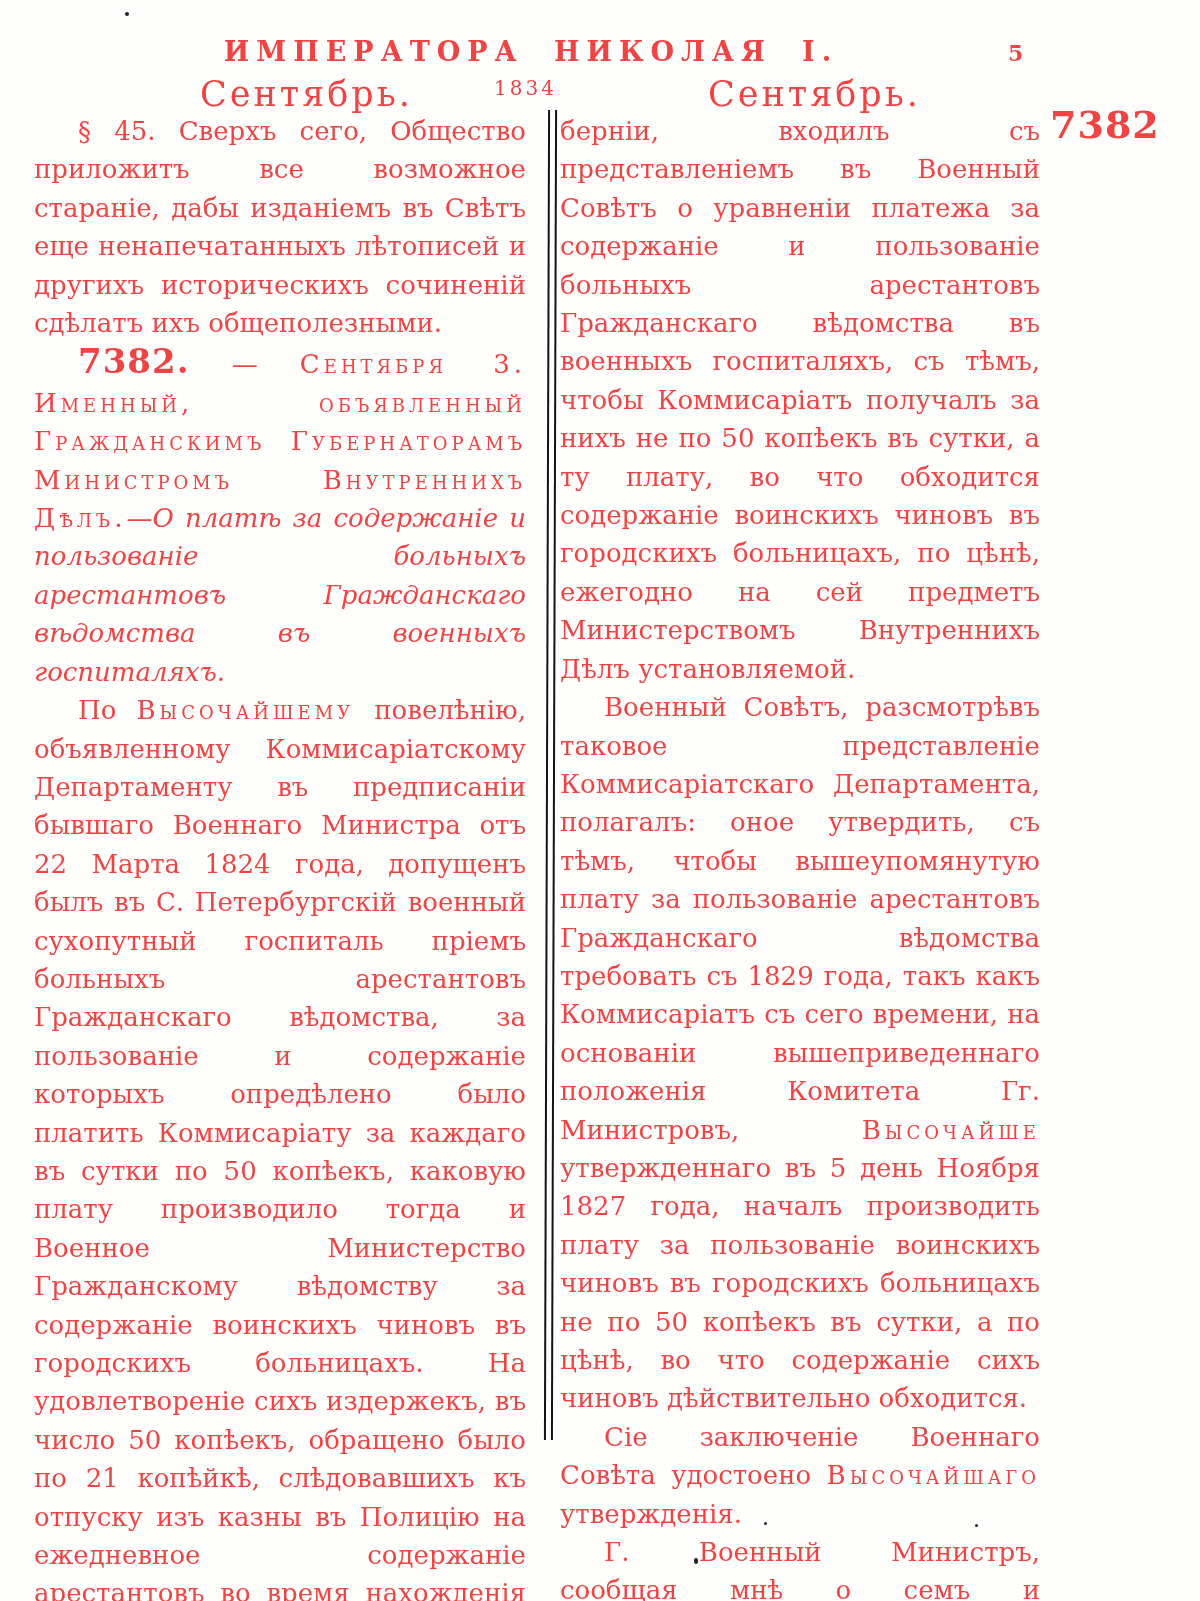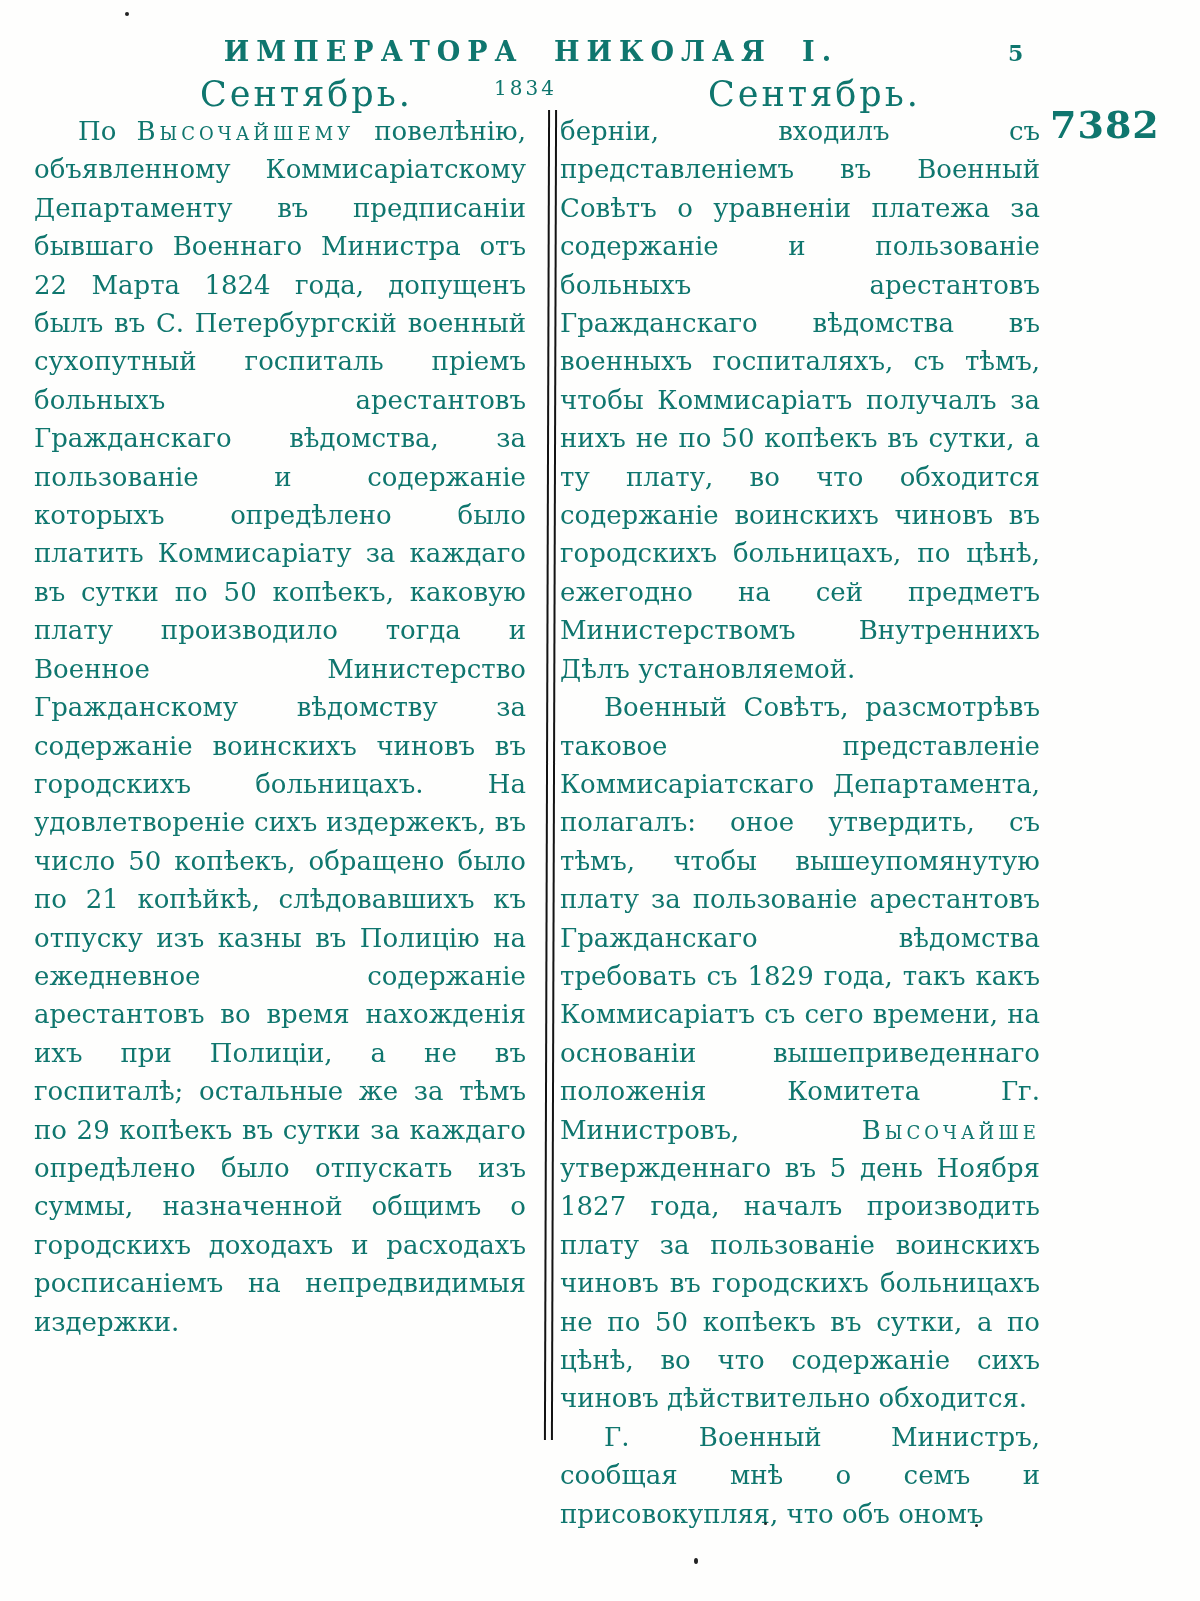--- a/index.html
+++ b/index.html
@@ -10,7 +10,7 @@
     height: 1601px;
     margin: 0 auto;
     background: #fefefd;
-    color: #0f766e;
+    color: #ef4444;
     font-family: "DejaVu Serif", "Liberation Serif", serif;
     overflow: hidden;
   }

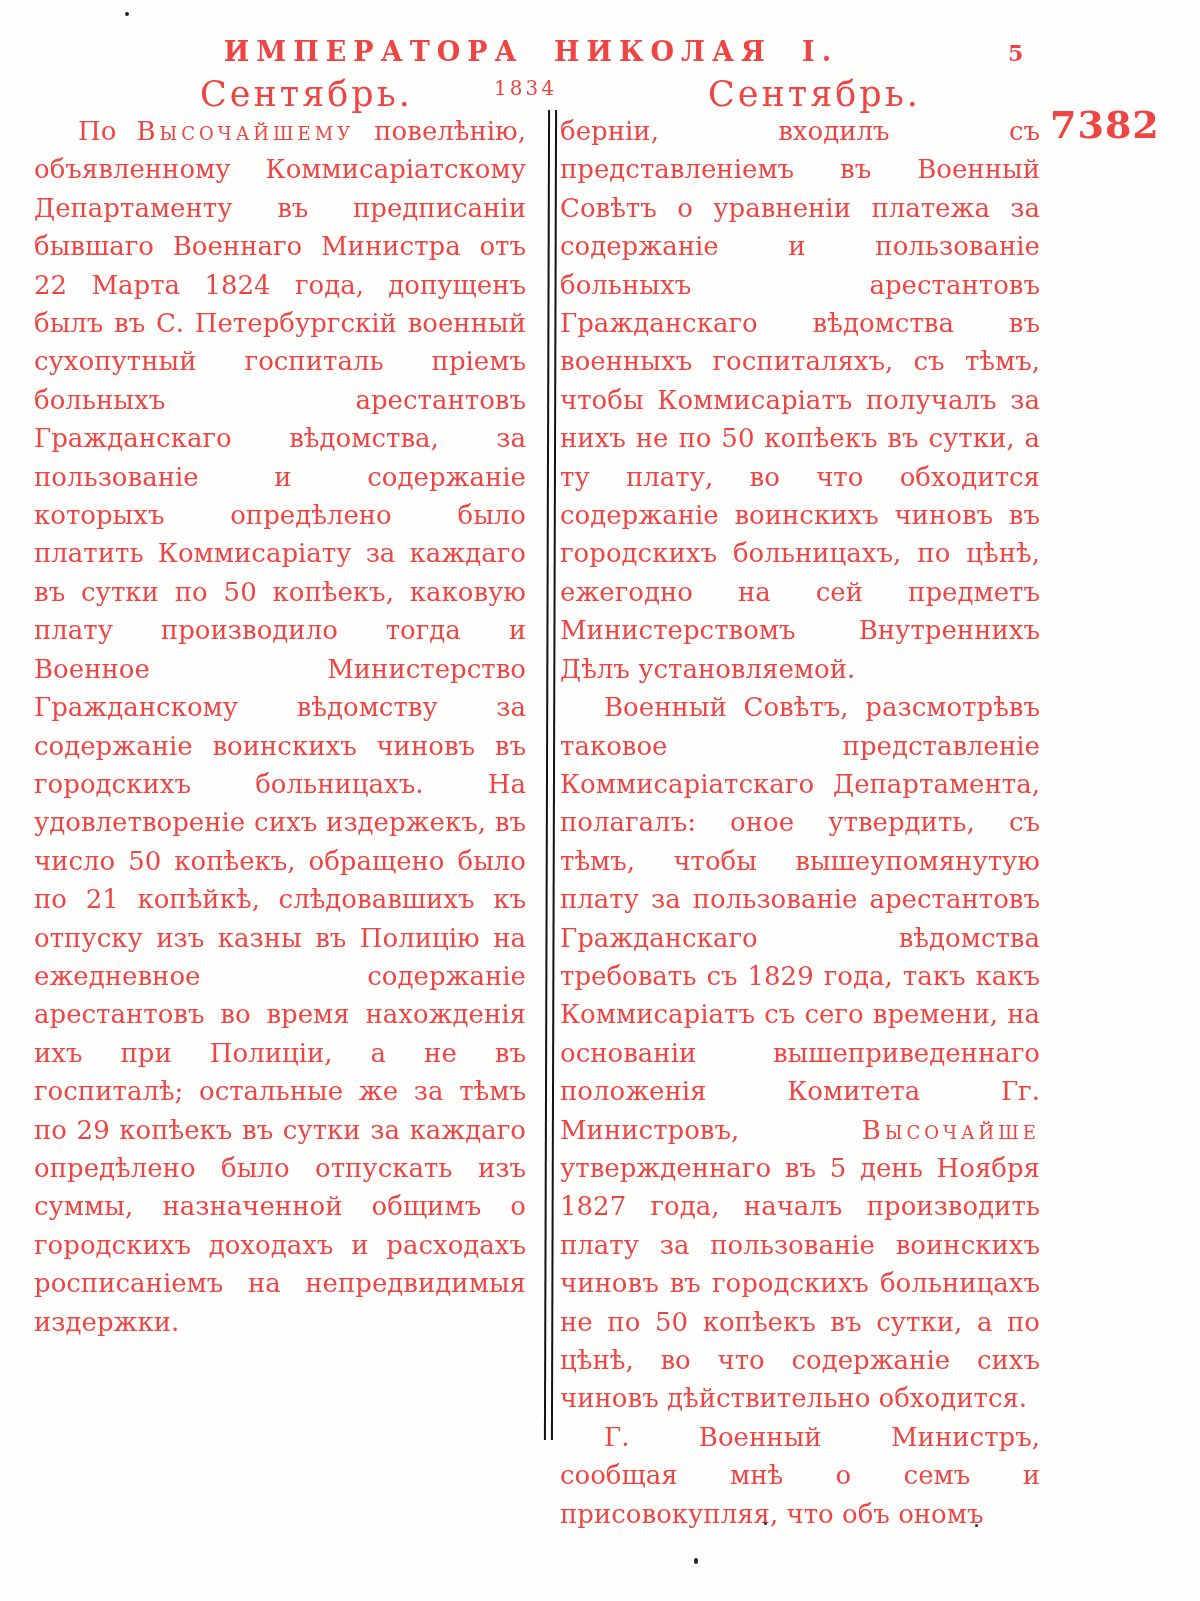--- a/index.html
+++ b/index.html
@@ -114,6 +114,7 @@
   <div class="divider"></div>
 
   <div class="column column-left">
+      <p class="para"><span class="seg-plain">§ 45. Сверхъ сего, Общество приложитъ все возможное стараніе, дабы изданіемъ въ Свѣтъ еще ненапечатанныхъ лѣтописей и другихъ историческихъ сочиненій сдѣлатъ ихъ общеполезными.</span></p>
       <p class="para"><span class="seg-plain">По </span><span class="seg-spaced">Высочайшему</span><span class="seg-plain"> повелѣнію, объявленному Коммисаріатскому Департаменту въ предписаніи бывшаго Военнаго Министра отъ 22 Марта 1824 года, допущенъ былъ въ С. Петербургскій военный сухопутный госпиталь пріемъ больныхъ арестантовъ Гражданскаго вѣдомства, за пользованіе и содержаніе которыхъ опредѣлено было платить Коммисаріату за каждаго въ сутки по 50 копѣекъ, каковую плату производило тогда и Военное Министерство Гражданскому вѣдомству за содержаніе воинскихъ чиновъ въ городскихъ больницахъ. На удовлетвореніе сихъ издержекъ, въ число 50 копѣекъ, обращено было по 21 копѣйкѣ, слѣдовавшихъ къ отпуску изъ казны въ Полицію на ежедневное содержаніе арестантовъ во время нахожденія ихъ при Полиціи, а не въ госпиталѣ; остальные же за тѣмъ по 29 копѣекъ въ сутки за каждаго опредѣлено было отпускать изъ суммы, назначенной общимъ о городскихъ доходахъ и расходахъ росписаніемъ на непредвидимыя издержки.</span></p>
     </div>
   <div class="column column-right">

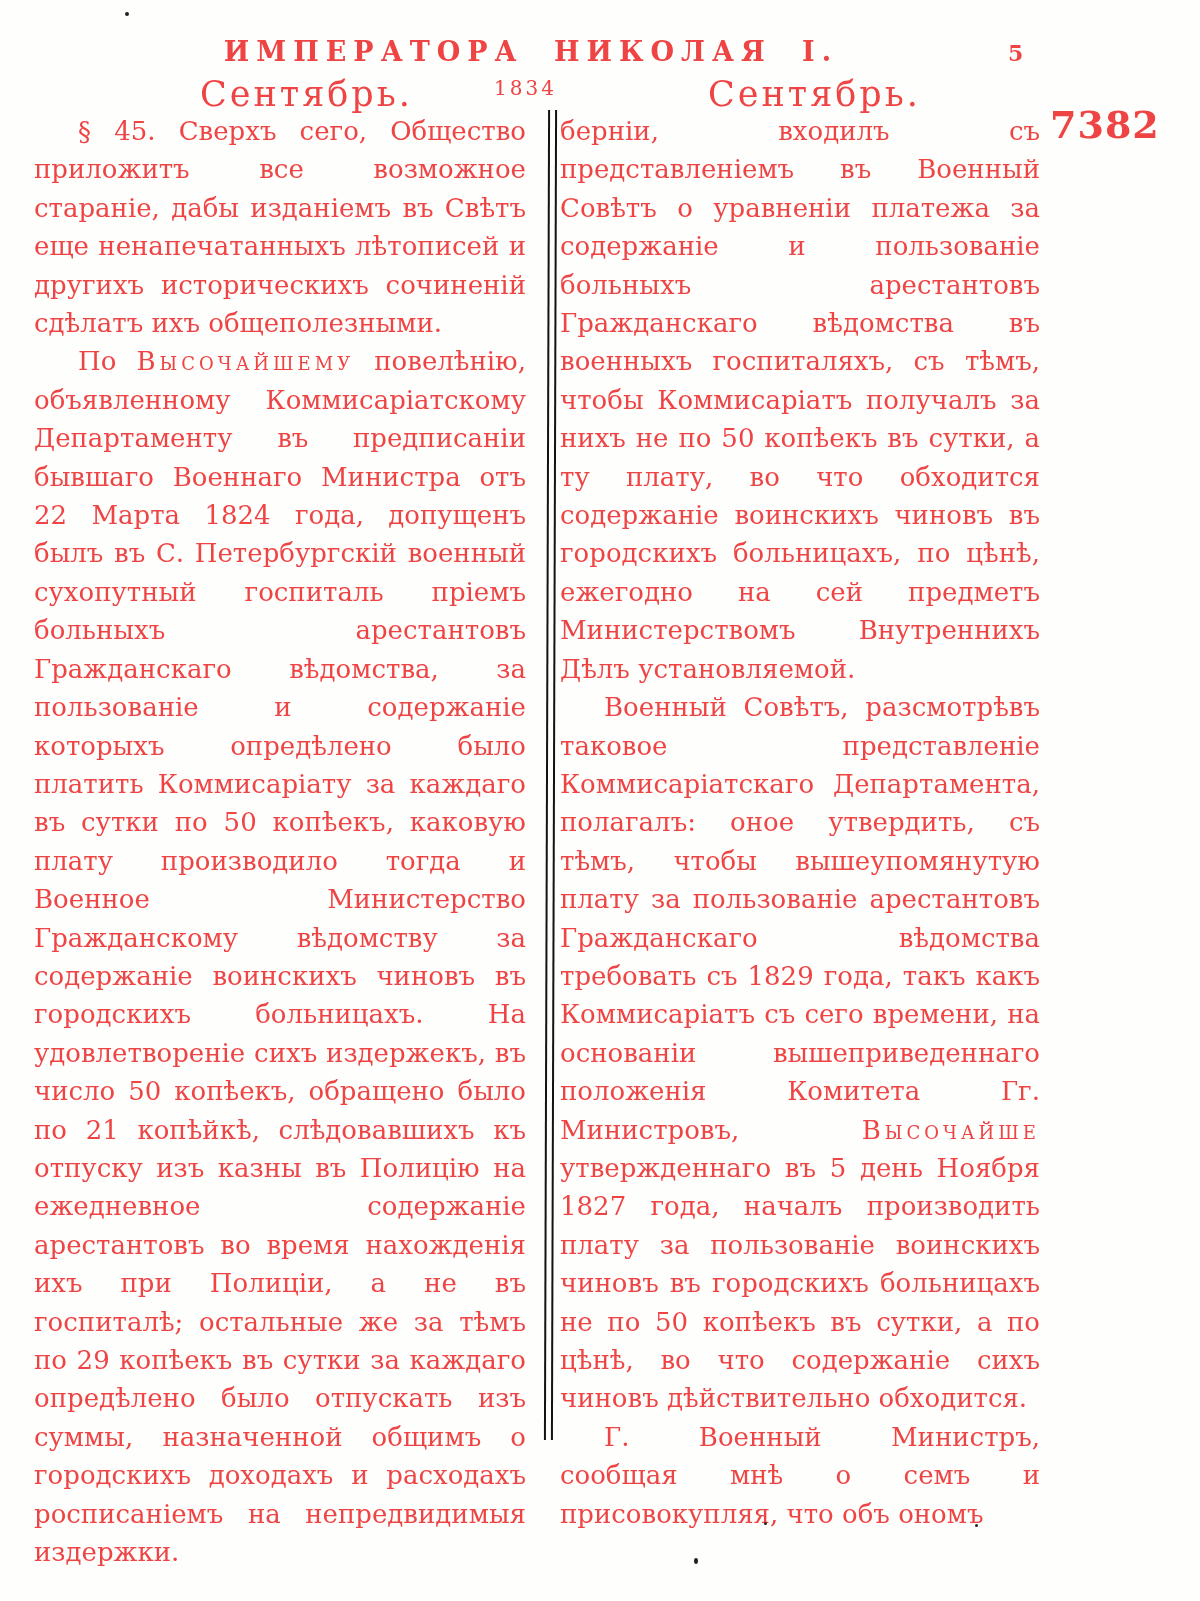--- a/index.html
+++ b/index.html
@@ -115,6 +115,7 @@
 
   <div class="column column-left">
       <p class="para"><span class="seg-plain">§ 45. Сверхъ сего, Общество приложитъ все возможное стараніе, дабы изданіемъ въ Свѣтъ еще ненапечатанныхъ лѣтописей и другихъ историческихъ сочиненій сдѣлатъ ихъ общеполезными.</span></p>
+      <p class="para"><span class="seg-big-number">7382.</span><span class="seg-plain"> — </span><span class="seg-spaced">Сентября 3. Именный, объявленный Гражданскимъ Губернаторамъ Министромъ Внутреннихъ Дѣлъ.</span><span class="seg-italic">—О платѣ за содержаніе и пользованіе больныхъ арестантовъ Гражданскаго вѣдомства въ военныхъ госпиталяхъ.</span></p>
       <p class="para"><span class="seg-plain">По </span><span class="seg-spaced">Высочайшему</span><span class="seg-plain"> повелѣнію, объявленному Коммисаріатскому Департаменту въ предписаніи бывшаго Военнаго Министра отъ 22 Марта 1824 года, допущенъ былъ въ С. Петербургскій военный сухопутный госпиталь пріемъ больныхъ арестантовъ Гражданскаго вѣдомства, за пользованіе и содержаніе которыхъ опредѣлено было платить Коммисаріату за каждаго въ сутки по 50 копѣекъ, каковую плату производило тогда и Военное Министерство Гражданскому вѣдомству за содержаніе воинскихъ чиновъ въ городскихъ больницахъ. На удовлетвореніе сихъ издержекъ, въ число 50 копѣекъ, обращено было по 21 копѣйкѣ, слѣдовавшихъ къ отпуску изъ казны въ Полицію на ежедневное содержаніе арестантовъ во время нахожденія ихъ при Полиціи, а не въ госпиталѣ; остальные же за тѣмъ по 29 копѣекъ въ сутки за каждаго опредѣлено было отпускать изъ суммы, назначенной общимъ о городскихъ доходахъ и расходахъ росписаніемъ на непредвидимыя издержки.</span></p>
     </div>
   <div class="column column-right">

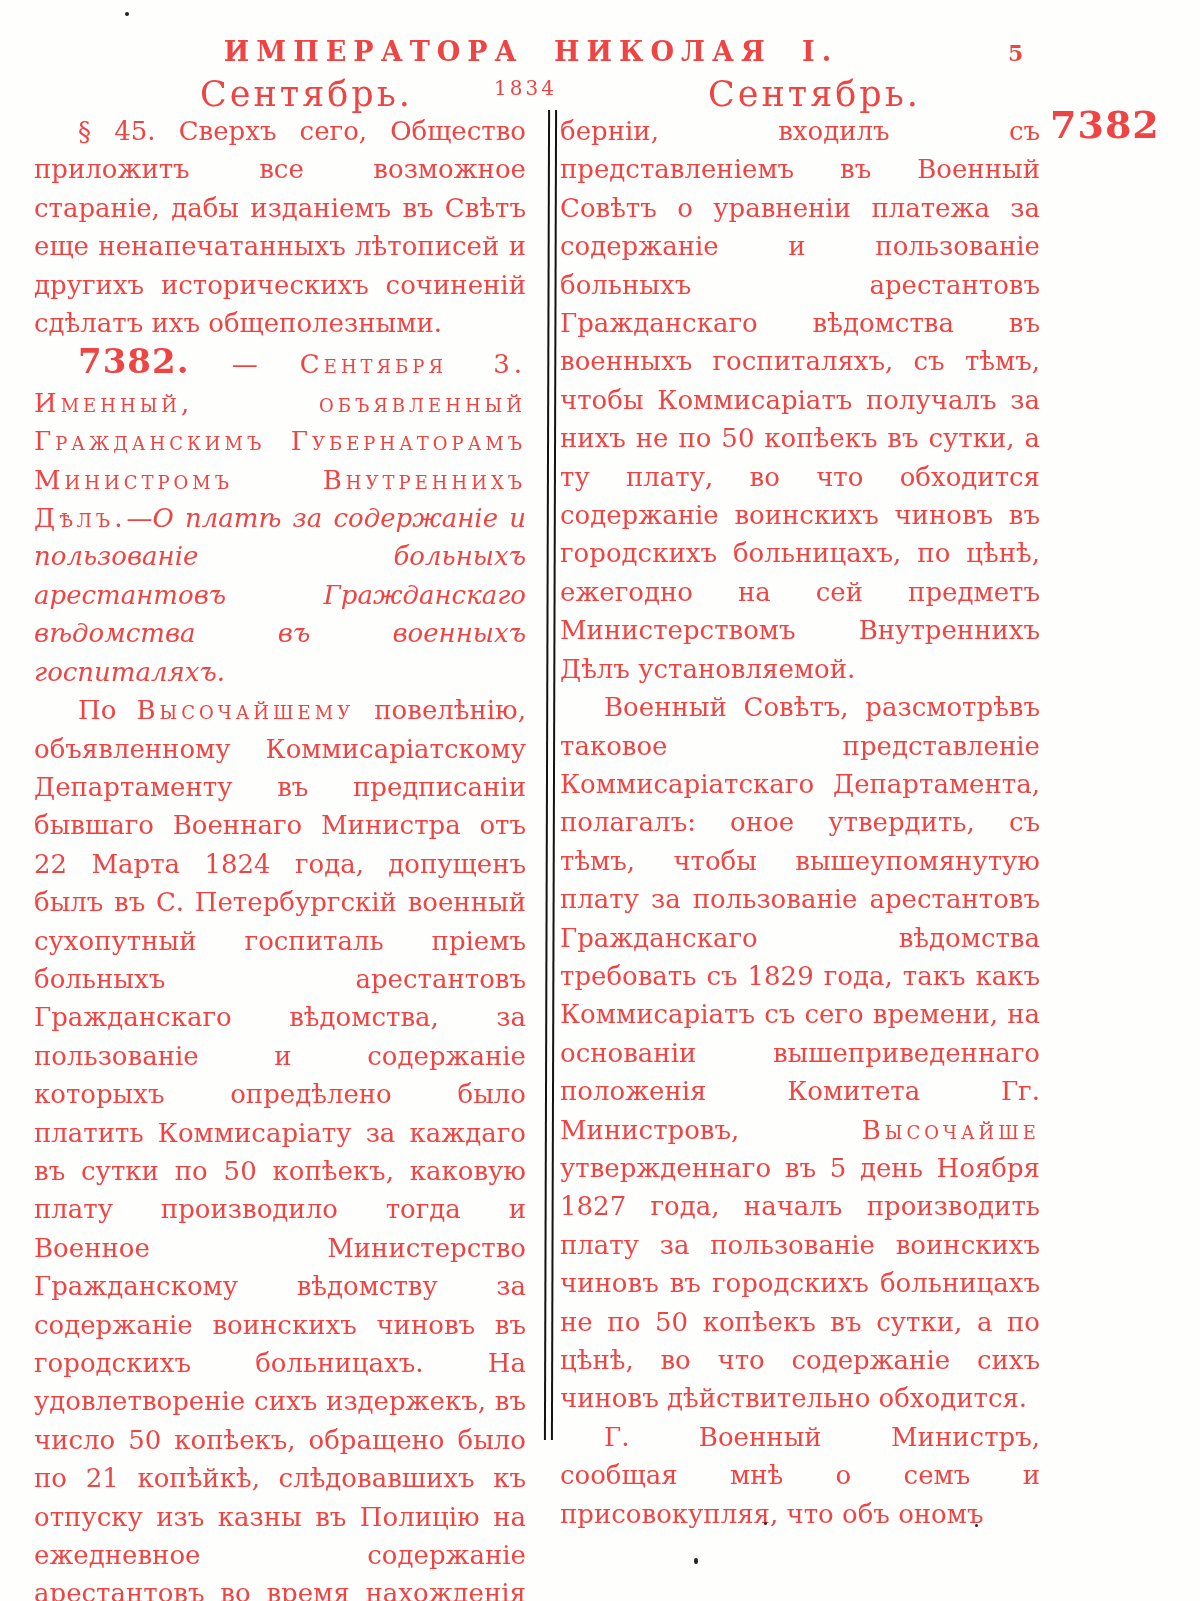--- a/index.html
+++ b/index.html
@@ -121,6 +121,7 @@
   <div class="column column-right">
       <p class="para no-indent"><span class="seg-plain">берніи, входилъ съ представленіемъ въ Военный Совѣтъ о уравненіи платежа за содержаніе и пользованіе больныхъ арестантовъ Гражданскаго вѣдомства въ военныхъ госпиталяхъ, съ тѣмъ, чтобы Коммисаріатъ получалъ за нихъ не по 50 копѣекъ въ сутки, а ту плату, во что обходится содержаніе воинскихъ чиновъ въ городскихъ больницахъ, по цѣнѣ, ежегодно на сей предметъ Министерствомъ Внутреннихъ Дѣлъ установляемой.</span></p>
       <p class="para"><span class="seg-plain">Военный Совѣтъ, разсмотрѣвъ таковое представленіе Коммисаріатскаго Департамента, полагалъ: оное утвердить, съ тѣмъ, чтобы вышеупомянутую плату за пользованіе арестантовъ Гражданскаго вѣдомства требовать съ 1829 года, такъ какъ Коммисаріатъ съ сего времени, на основаніи вышеприведеннаго положенія Комитета Гг. Министровъ, </span><span class="seg-spaced">Высочайше</span><span class="seg-plain"> утвержденнаго въ 5 день Ноября 1827 года, началъ производить плату за пользованіе воинскихъ чиновъ въ городскихъ больницахъ не по 50 копѣекъ въ сутки, а по цѣнѣ, во что содержаніе сихъ чиновъ дѣйствительно обходится.</span></p>
+      <p class="para"><span class="seg-plain">Сіе заключеніе Военнаго Совѣта удостоено </span><span class="seg-spaced">Высочайшаго</span><span class="seg-plain"> утвержденія.</span></p>
       <p class="para"><span class="seg-plain">Г. Военный Министръ, сообщая мнѣ о семъ и присовокупляя, что объ ономъ </span></p>
     </div>
 

